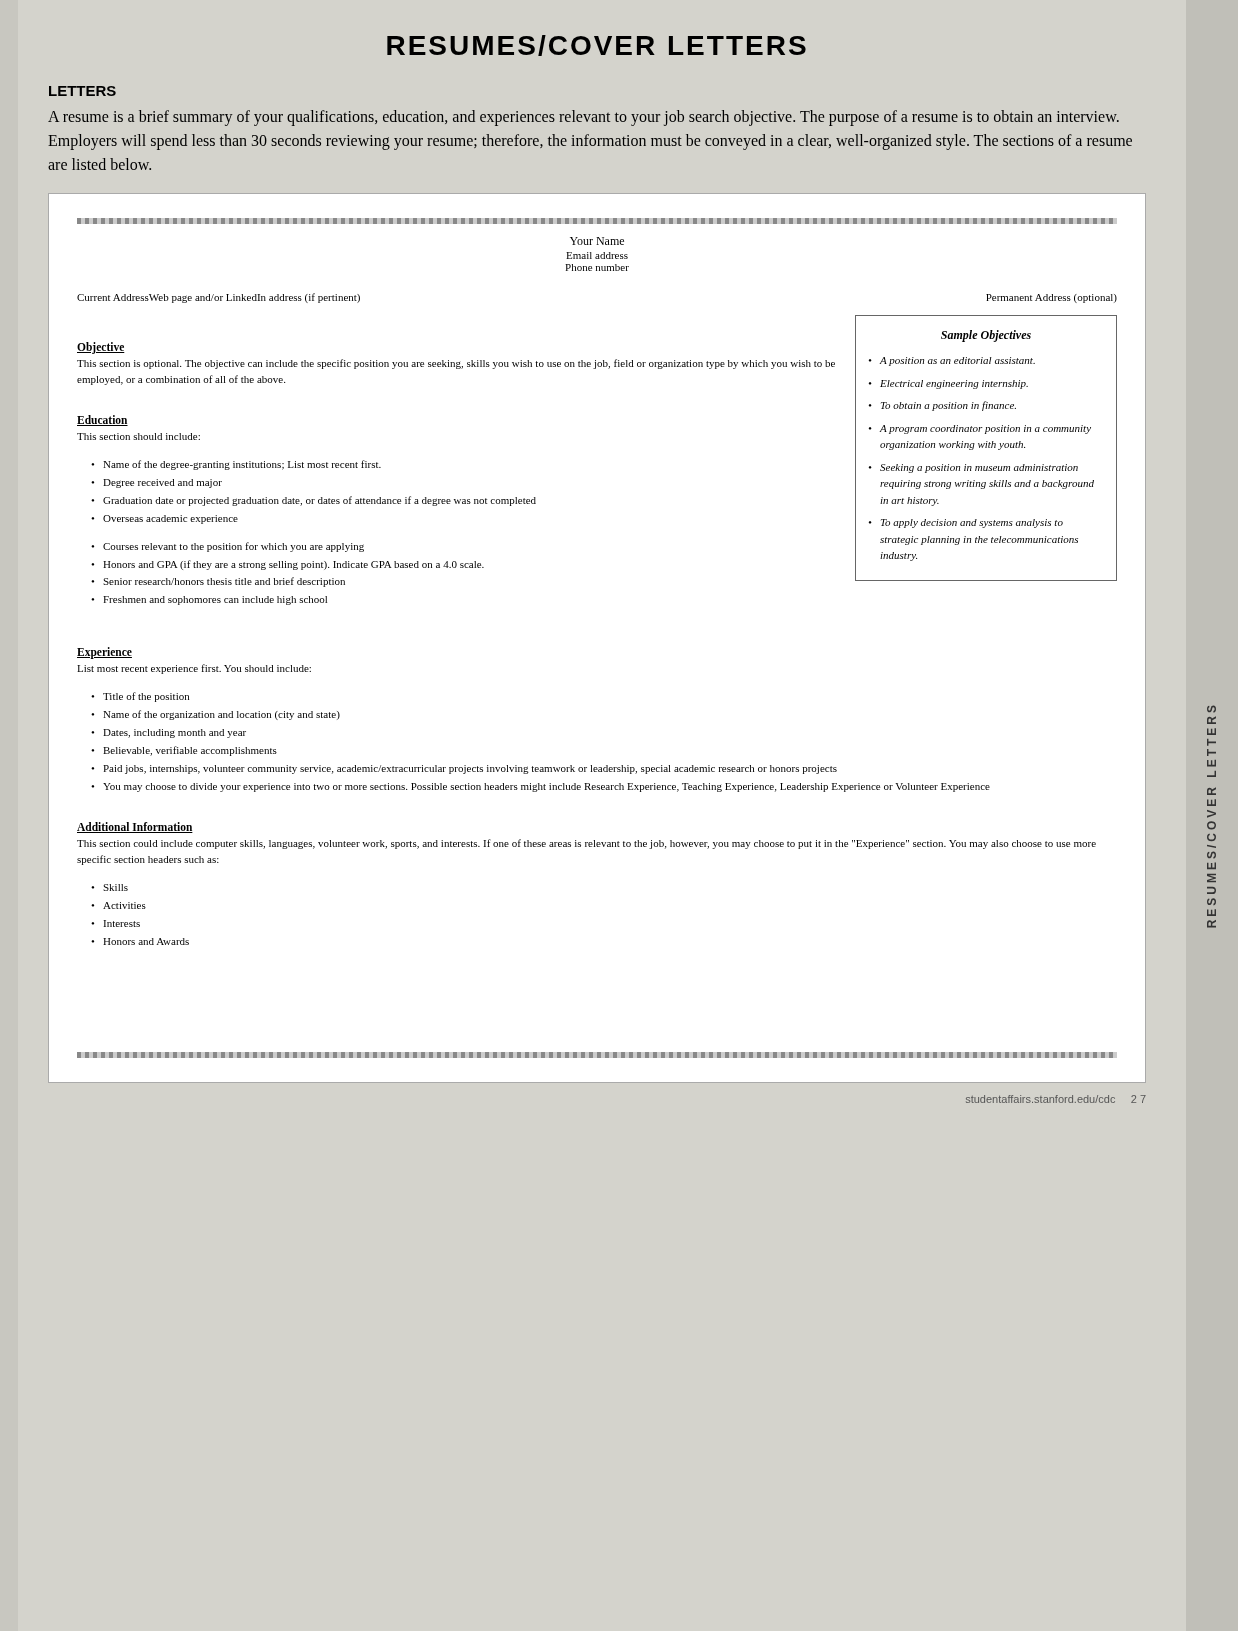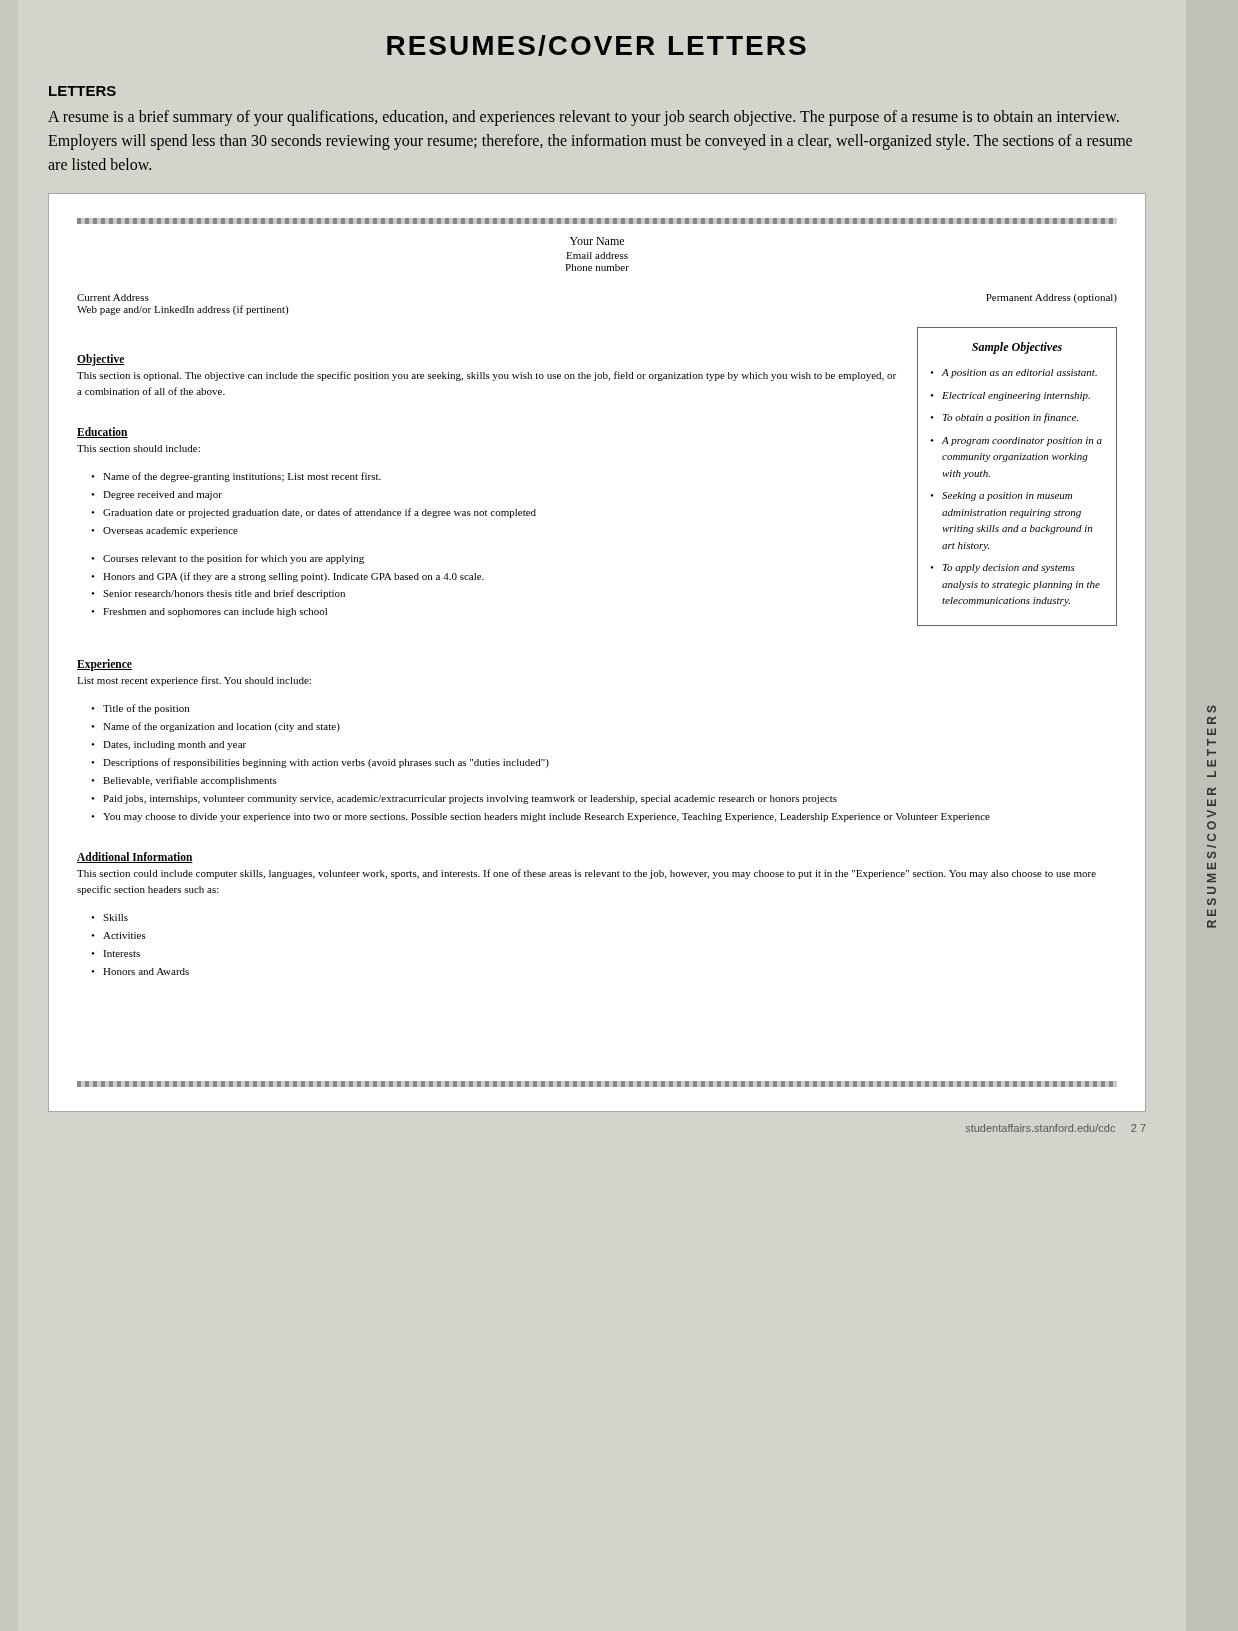--- a/index.html
+++ b/index.html
@@ -105,7 +105,6 @@
 
     .address-left {
       display: flex;
-      flex-direction: column;
     }
 
     .resume-section-title {

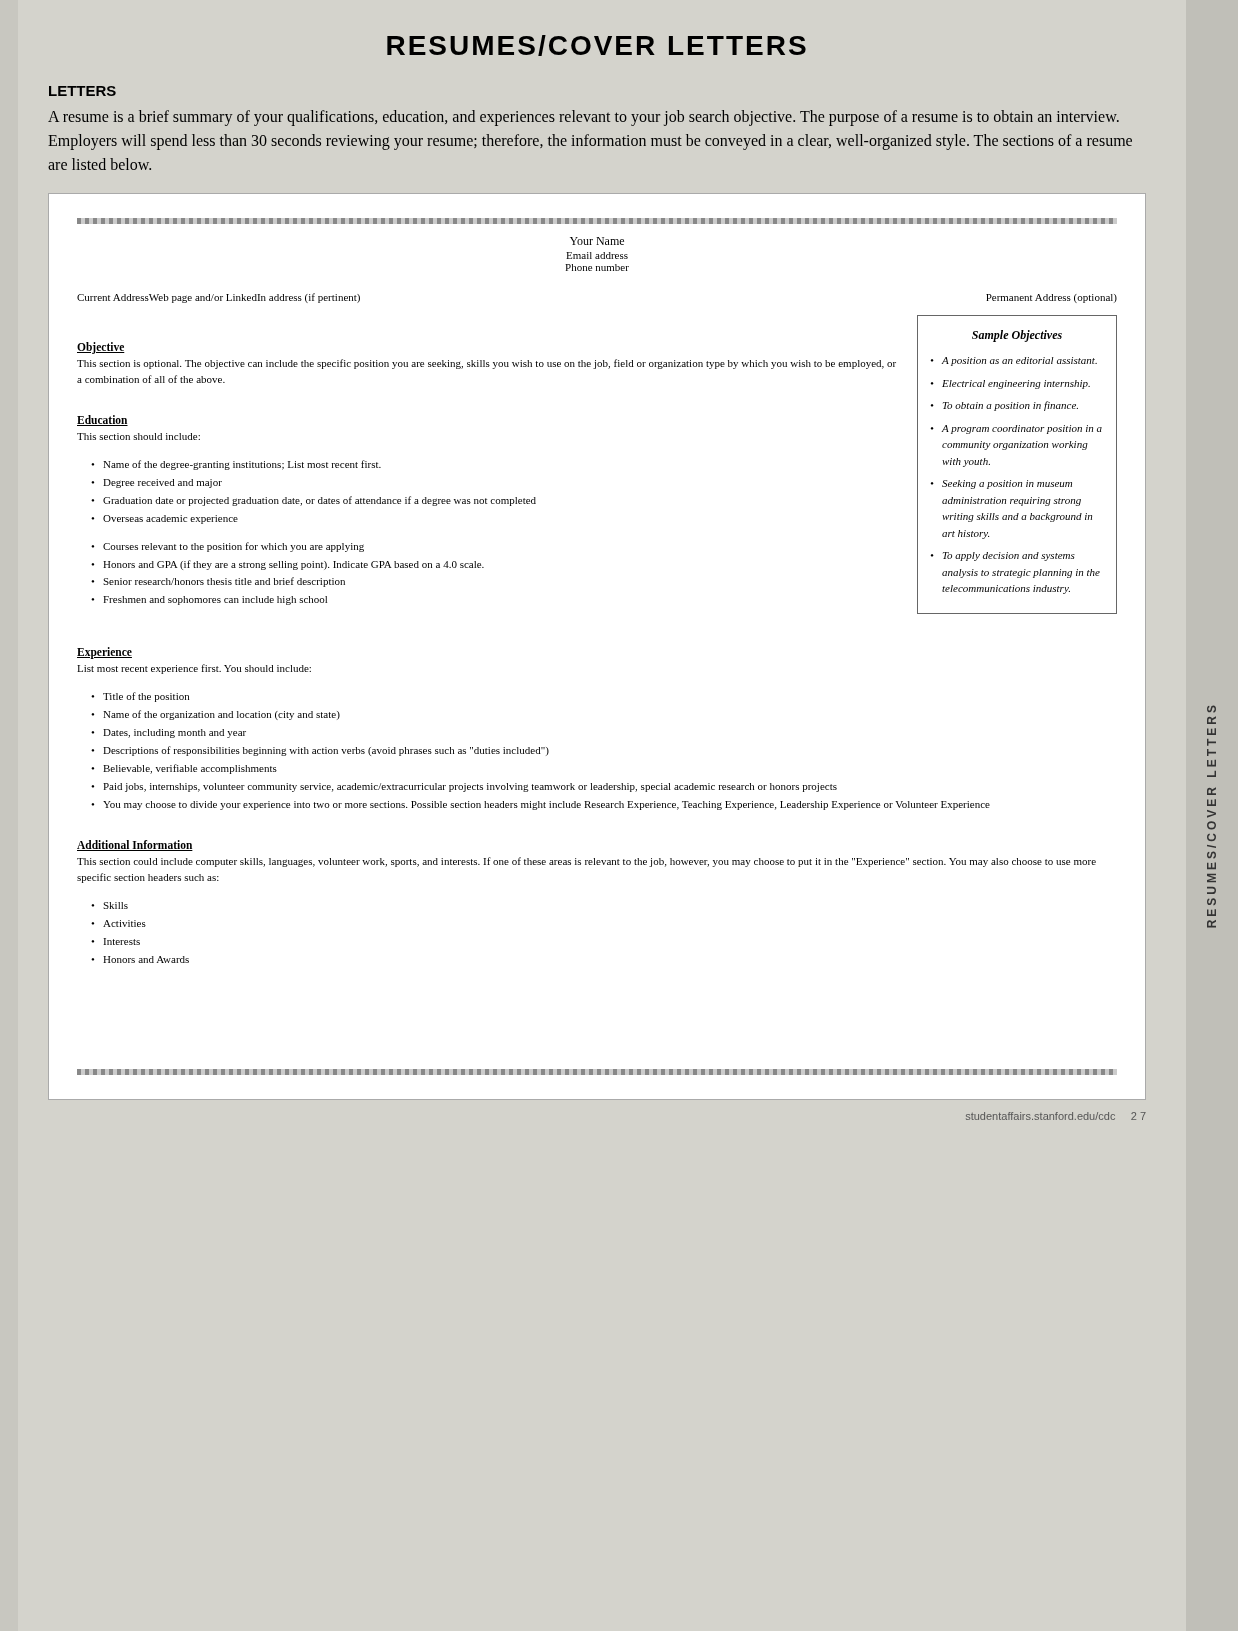--- a/index.html
+++ b/index.html
@@ -132,7 +132,7 @@
     }
 
     .resume-right-col {
-      width: 200px;
+      width: 262px;
       flex-shrink: 0;
     }
 

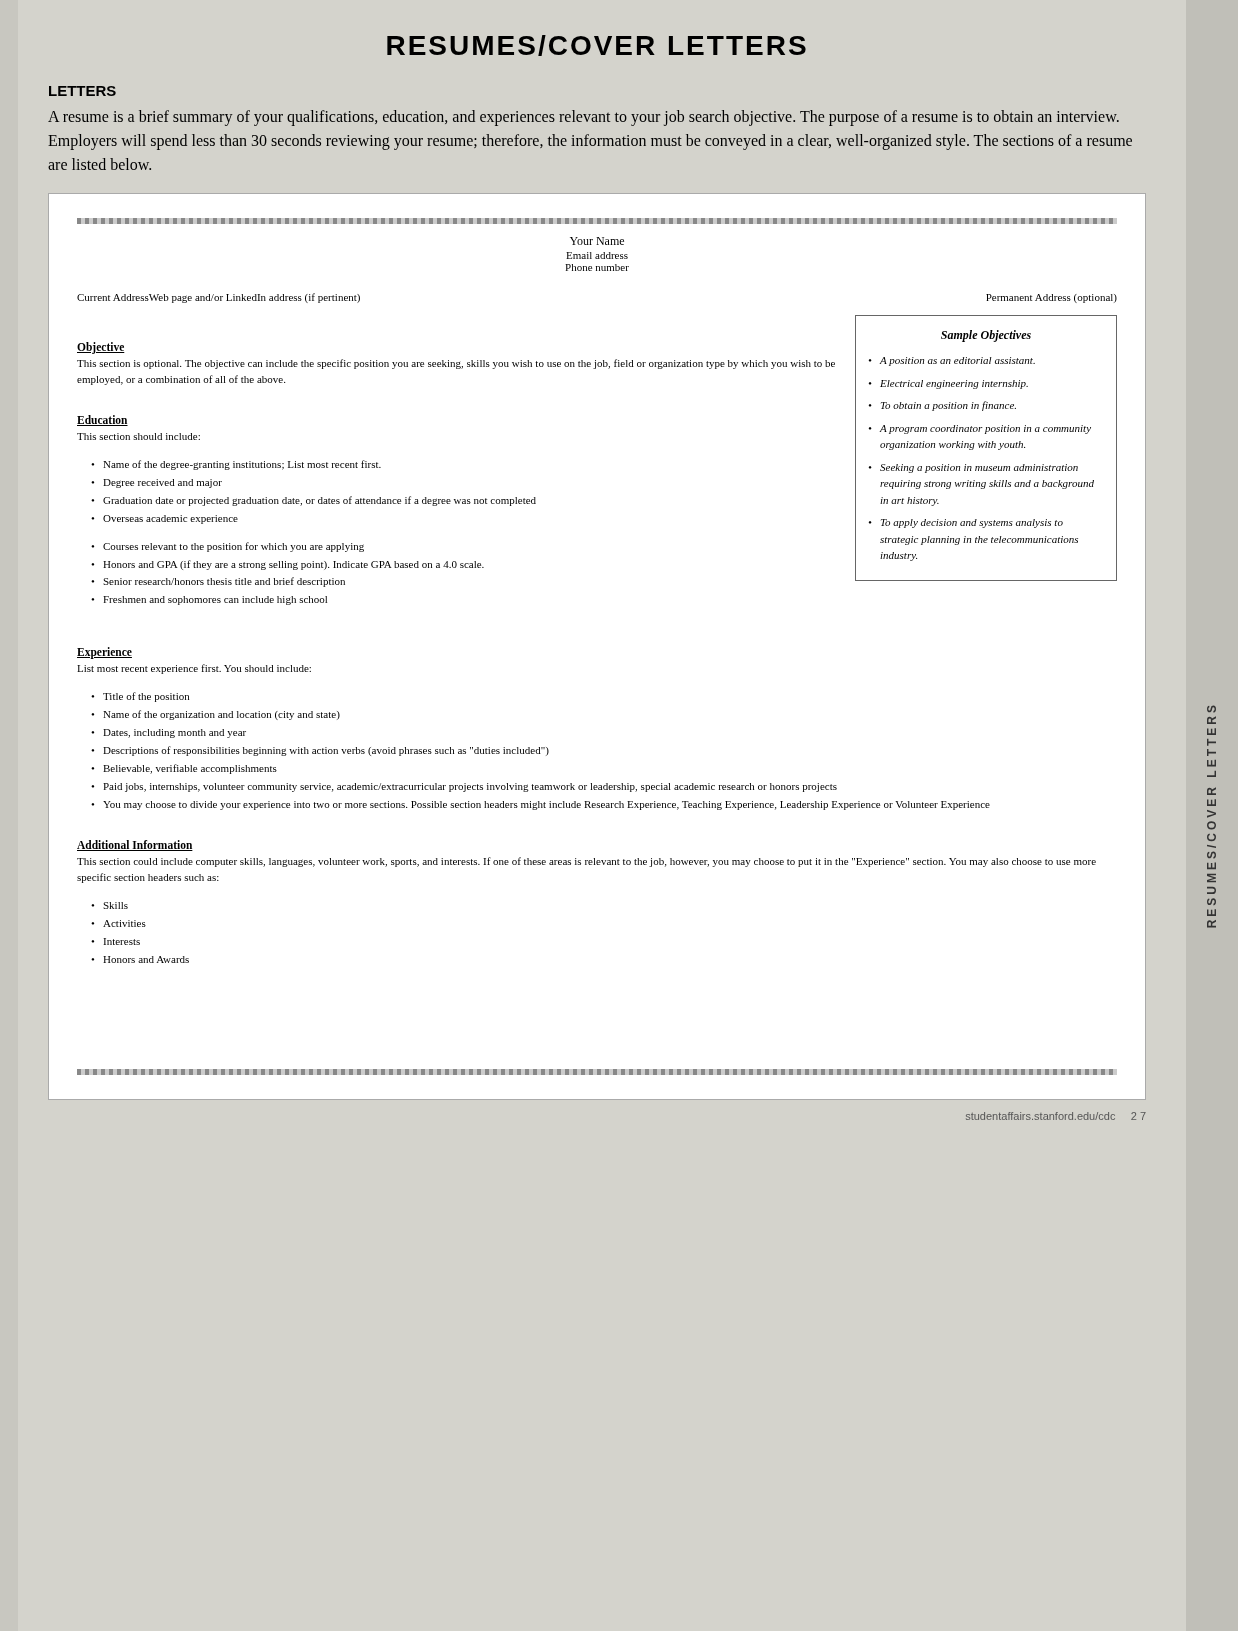--- a/index.html
+++ b/index.html
@@ -316,7 +316,6 @@
         <li>Title of the position</li>
         <li>Name of the organization and location (city and state)</li>
         <li>Dates, including month and year</li>
-        <li>Descriptions of responsibilities beginning with action verbs (avoid phrases such as "duties included")</li>
         <li>Believable, verifiable accomplishments</li>
         <li>Paid jobs, internships, volunteer community service, academic/extracurricular projects involving teamwork or leadership, special academic research or honors projects</li>
         <li>You may choose to divide your experience into two or more sections. Possible section headers might include Research Experience, Teaching Experience, Leadership Experience or Volunteer Experience</li>

